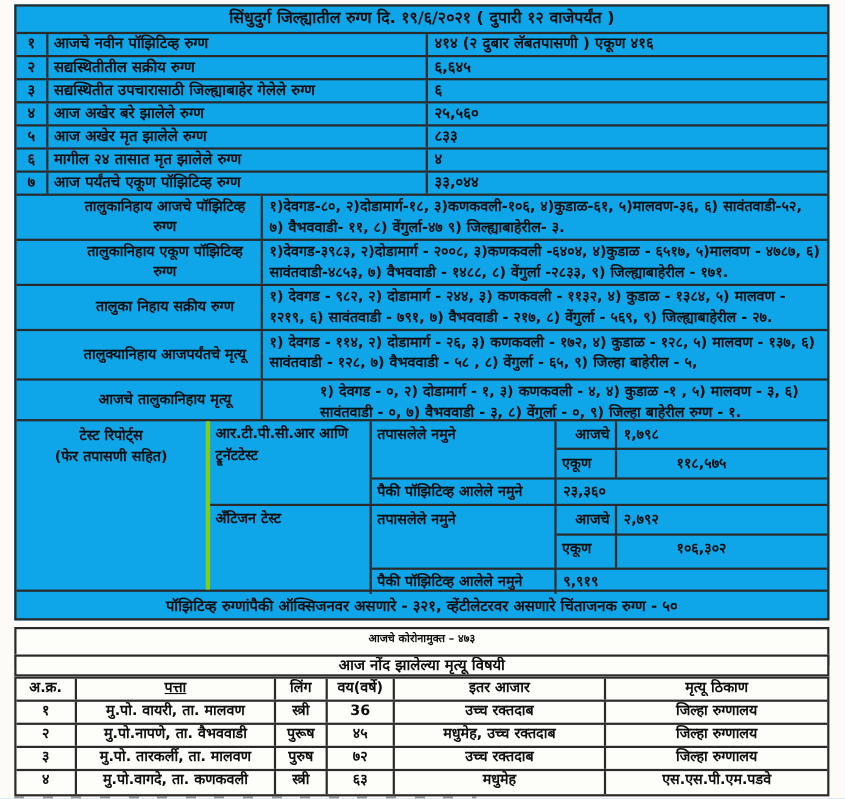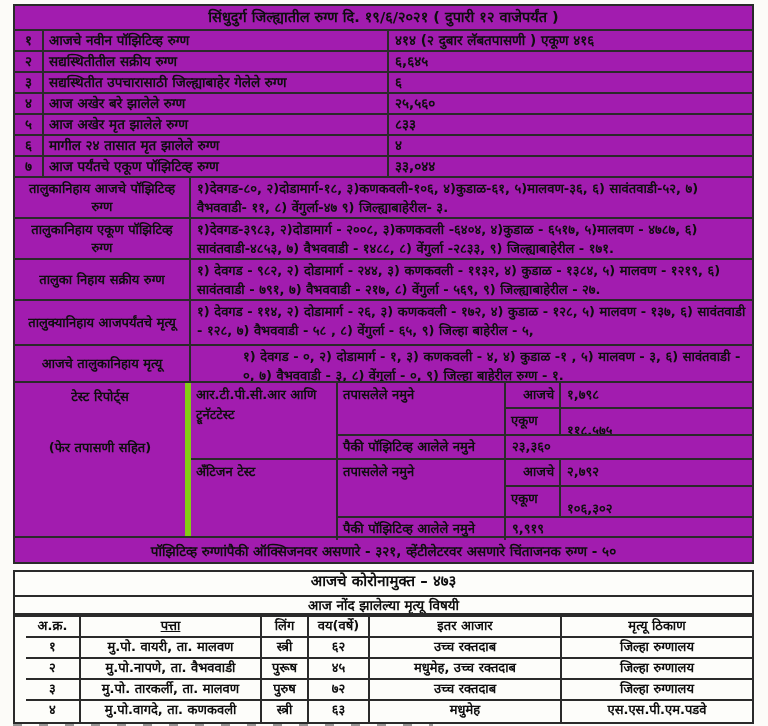--- a/index.html
+++ b/index.html
@@ -5,7 +5,7 @@
   * { margin:0; padding:0; box-sizing:border-box; font-family:"DejaVu Sans", sans-serif; }
   html,body { width:768px; height:726px; background:#fcfbf8; color:#0e0e0e; overflow:hidden; }
   body { position:relative; font-weight:bold; }
-  .doc { position:absolute; left:13px; top:4px; width:741px; border:2px solid #2a2a2a; background:#a21caf; }
+  .doc { position:absolute; left:13px; top:4px; width:741px; border:2px solid #2a2a2a; background:#0ea5e9; }
   .cell { overflow:hidden; }
   
   .row-title { height:25px; border-bottom:2px solid #2a2a2a; text-align:center; font-size:14.5px; line-height:22px; }

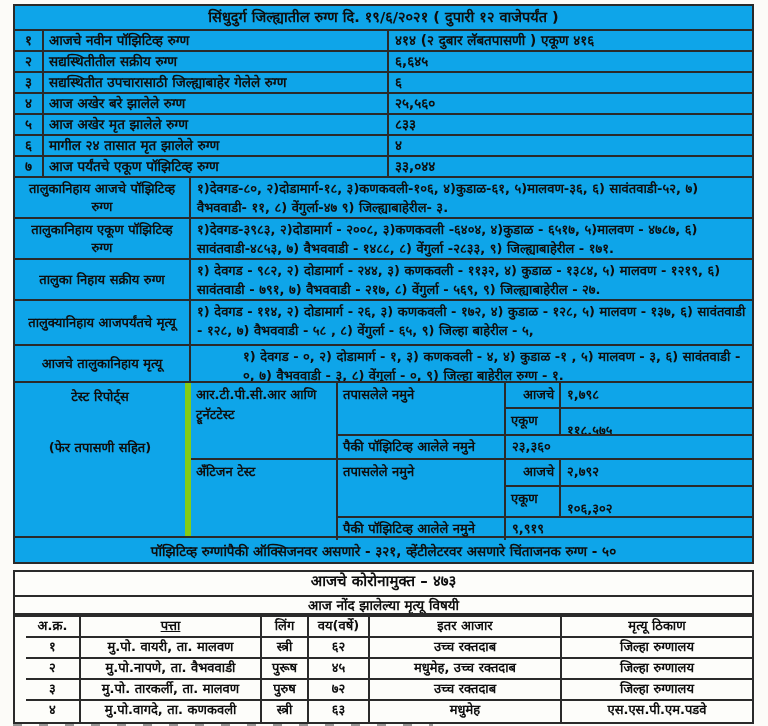--- a/index.html
+++ b/index.html
@@ -16,7 +16,7 @@
   .s-value { flex:1; padding:0 6px; white-space:nowrap; }
   
   .trow { display:flex; height:41px; border-bottom:2px solid #2a2a2a; font-size:13px; }
-  .t-label { width:176px; border-right:2px solid #2a2a2a; text-align:center; line-height:18px; padding:1px 4px; display:flex; align-items:center; justify-content:center; }
+  .t-label { width:176px; border-right:2px solid #2a2a2a; text-align:center; line-height:18px; padding:1px 4px; display:flex; align-items:center; justify-content:center;margin-left:48px; }
   .t-content { flex:1; padding:1px 6px; line-height:19px; }
   
   .tests { display:flex; height:155px; border-bottom:2px solid #2a2a2a; font-size:13px; }

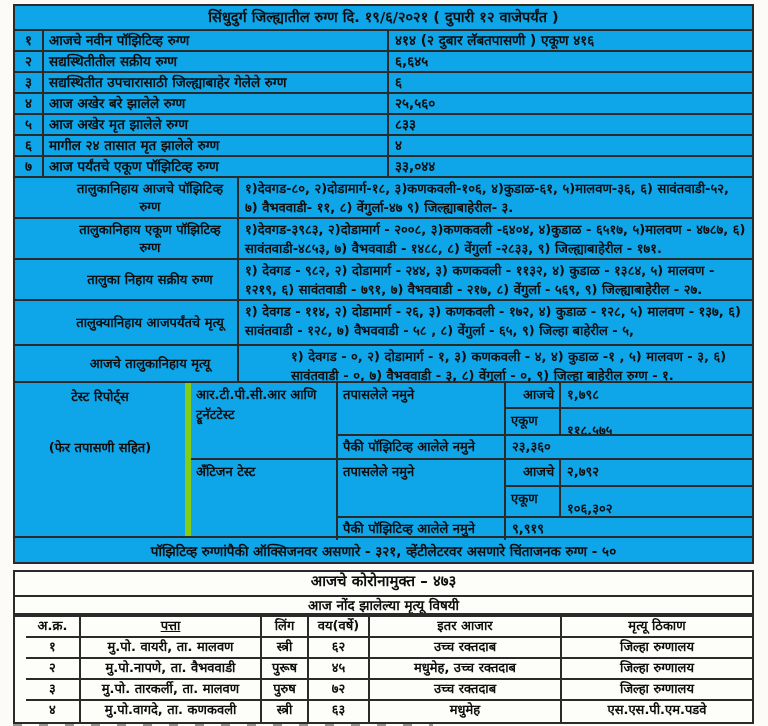--- a/index.html
+++ b/index.html
@@ -20,7 +20,7 @@
   .t-content { flex:1; padding:1px 6px; line-height:19px; }
   
   .tests { display:flex; height:155px; border-bottom:2px solid #2a2a2a; font-size:13px; }
-  .tests-label { width:176px; border-right:6px solid #84cc16; display:flex; flex-direction:column; align-items:center; padding-top:4px; line-height:19px;gap:32px; }
+  .tests-label { width:176px; border-right:4px solid #84cc16; display:flex; flex-direction:column; align-items:center; padding-top:4px; line-height:19px; }
   .tests-right { flex:1; display:flex; flex-direction:column; }
   .tgrid { display:grid; grid-template-columns:147px 168px 55px 1fr; }
   .tgrid.rtpcr { grid-template-rows:26px 25px 24px; border-bottom:2px solid #2a2a2a; }

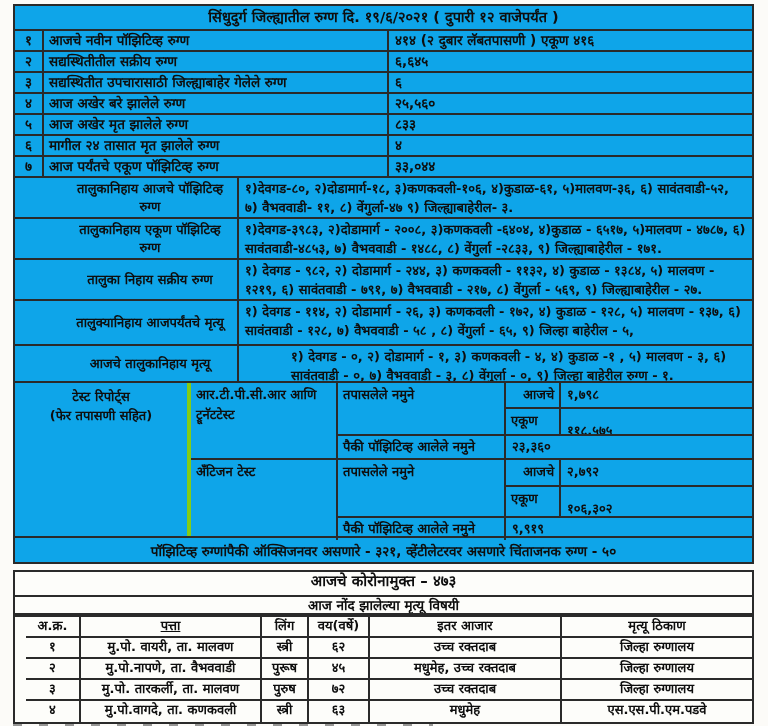--- a/index.html
+++ b/index.html
@@ -30,7 +30,7 @@
   .tg-today-l { grid-area:1/3/2/4; border-right:2px solid #2a2a2a; border-bottom:2px solid #2a2a2a; padding:2px 17px; }
   .tg-today-v { grid-area:1/4/2/5; border-bottom:2px solid #2a2a2a; padding:2px 6px; }
   .tg-total-l { grid-area:2/3/3/4; border-right:2px solid #2a2a2a; padding:2px 5px; }
-  .tg-total-v { grid-area:2/4/3/5; padding:12px 6px; }
+  .tg-total-v { grid-area:2/4/3/5; padding:2px 6px;margin-left:48px; }
   .tg-pos-l { grid-area:3/2/4/3; border-right:2px solid #2a2a2a; border-top:2px solid #2a2a2a; padding:1px 5px; white-space:nowrap; }
   .tg-pos-v { grid-area:3/3/4/5; border-top:2px solid #2a2a2a; padding:1px 6px; }
   

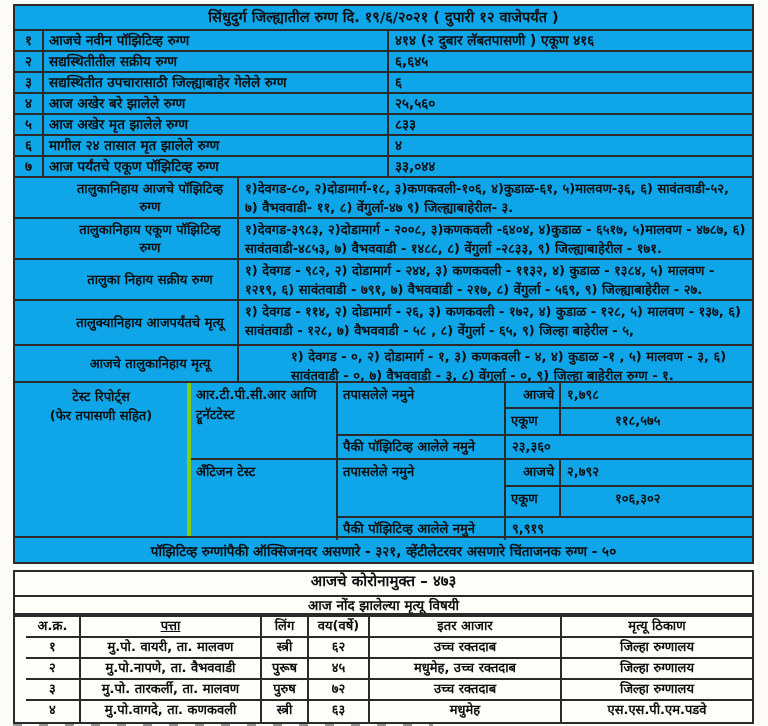--- a/index.html
+++ b/index.html
@@ -36,7 +36,7 @@
   
   .oxy { height:24px; text-align:center; font-size:13.5px; line-height:26px; }
   .box { position:absolute; left:13px; width:741px; border:2px solid #2a2a2a; background:#fdfdfa; text-align:center; overflow:hidden; }
-  .box-recovered { top:570px; height:35px; font-size:15px; line-height:19px; }
+  .box-recovered { top:570px; height:35px; font-size:10px; line-height:19px; }
   .box-deathtitle { top:595px; height:20px; font-size:13.5px; line-height:16px; }
   
   .deaths { position:absolute; left:13px; top:615px; width:741px; border:2px solid #2a2a2a; background:#fdfdfa; }

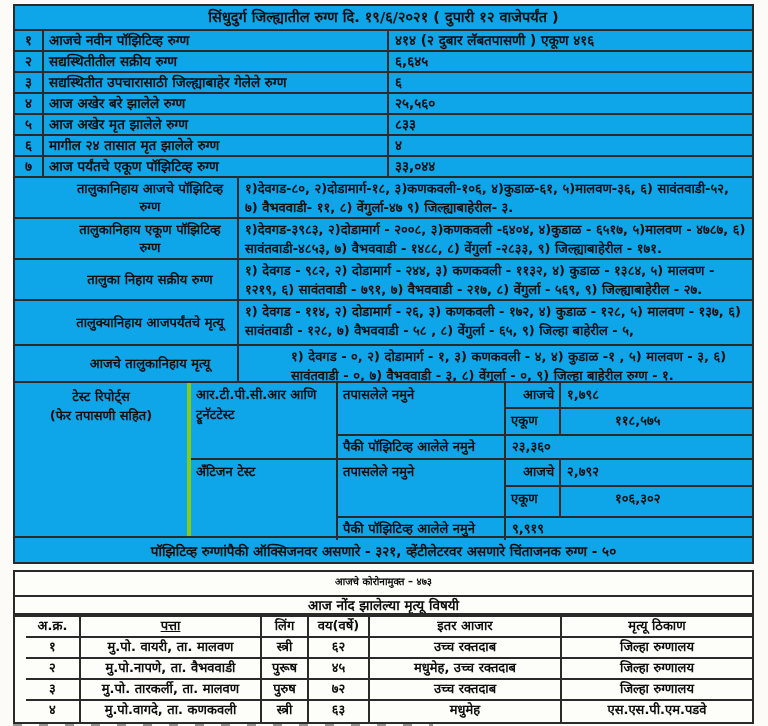--- a/index.html
+++ b/index.html
@@ -40,7 +40,7 @@
   .box-deathtitle { top:595px; height:20px; font-size:13.5px; line-height:16px; }
   
   .deaths { position:absolute; left:13px; top:615px; width:741px; border:2px solid #2a2a2a; background:#fdfdfa; }
-  .drow { display:flex; height:21px; font-size:13px; line-height:18px; border-bottom:2px solid #2a2a2a;margin-left:11px; }
+  .drow { display:flex; height:21px; font-size:13px; line-height:18px; border-bottom:2px solid #2a2a2a; }
   .drow:last-child { border-bottom:none; }
   .d-no { width:55px; border-right:2px solid #2a2a2a; text-align:center; }
   .d-addr { width:181px; border-right:2px solid #2a2a2a; padding:0 5px; white-space:nowrap;text-align:center; }

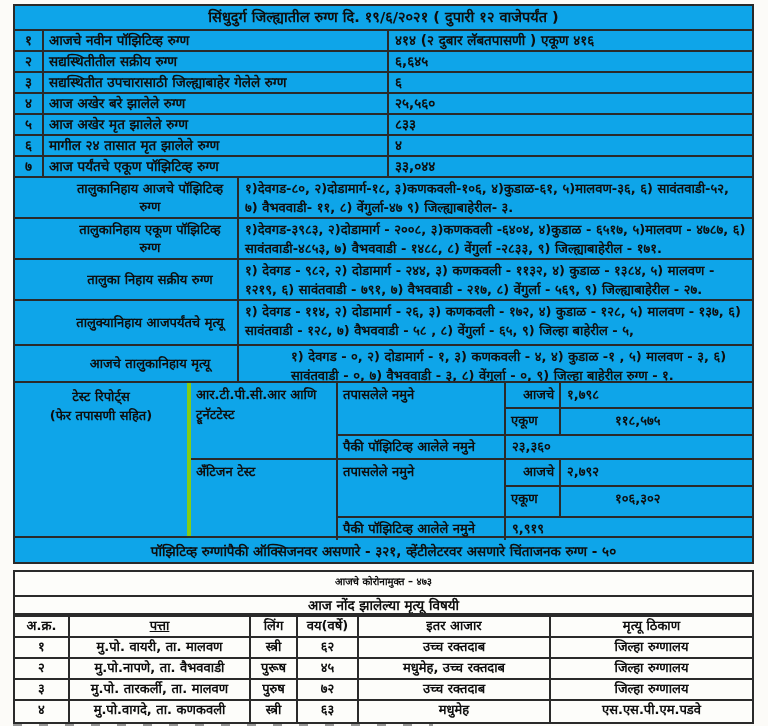--- a/index.html
+++ b/index.html
@@ -165,7 +165,7 @@
     <div class="d-no cell">१</div>
     <div class="d-addr cell">मु.पो. वायरी, ता. मालवण</div>
     <div class="d-sex cell">स्त्री</div>
-    <div class="d-age cell">६२</div>
+    <div class="d-age cell">36</div>
     <div class="d-ill cell">उच्च रक्तदाब</div>
     <div class="d-place cell">जिल्हा रुग्णालय</div>
   </div>

